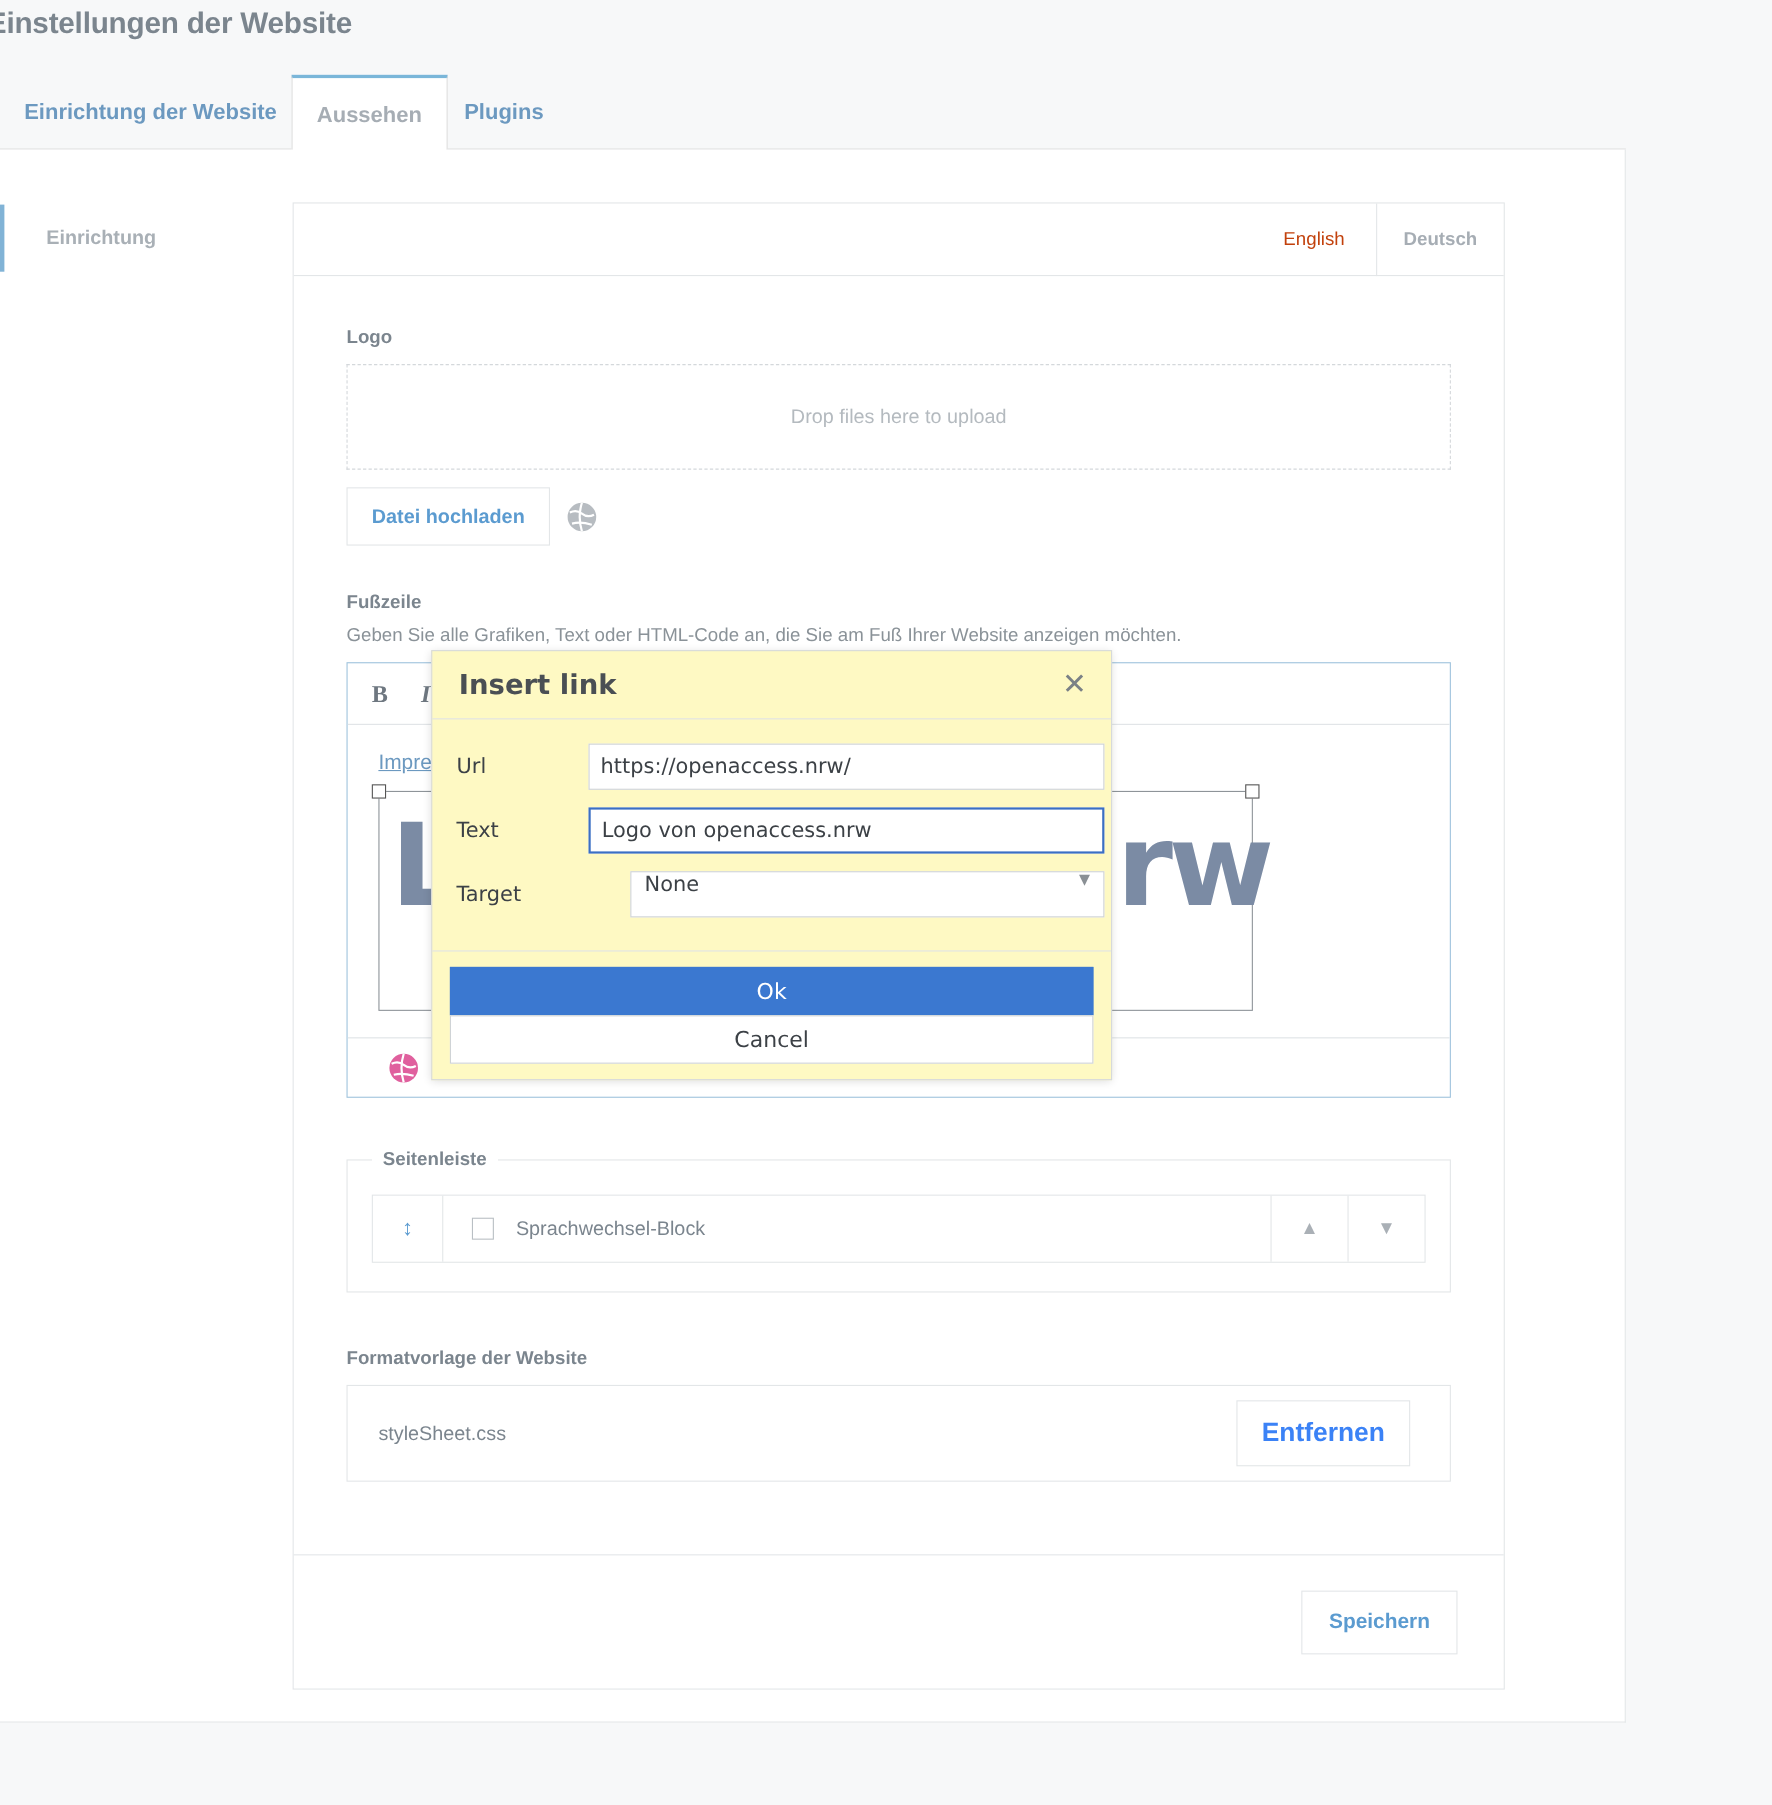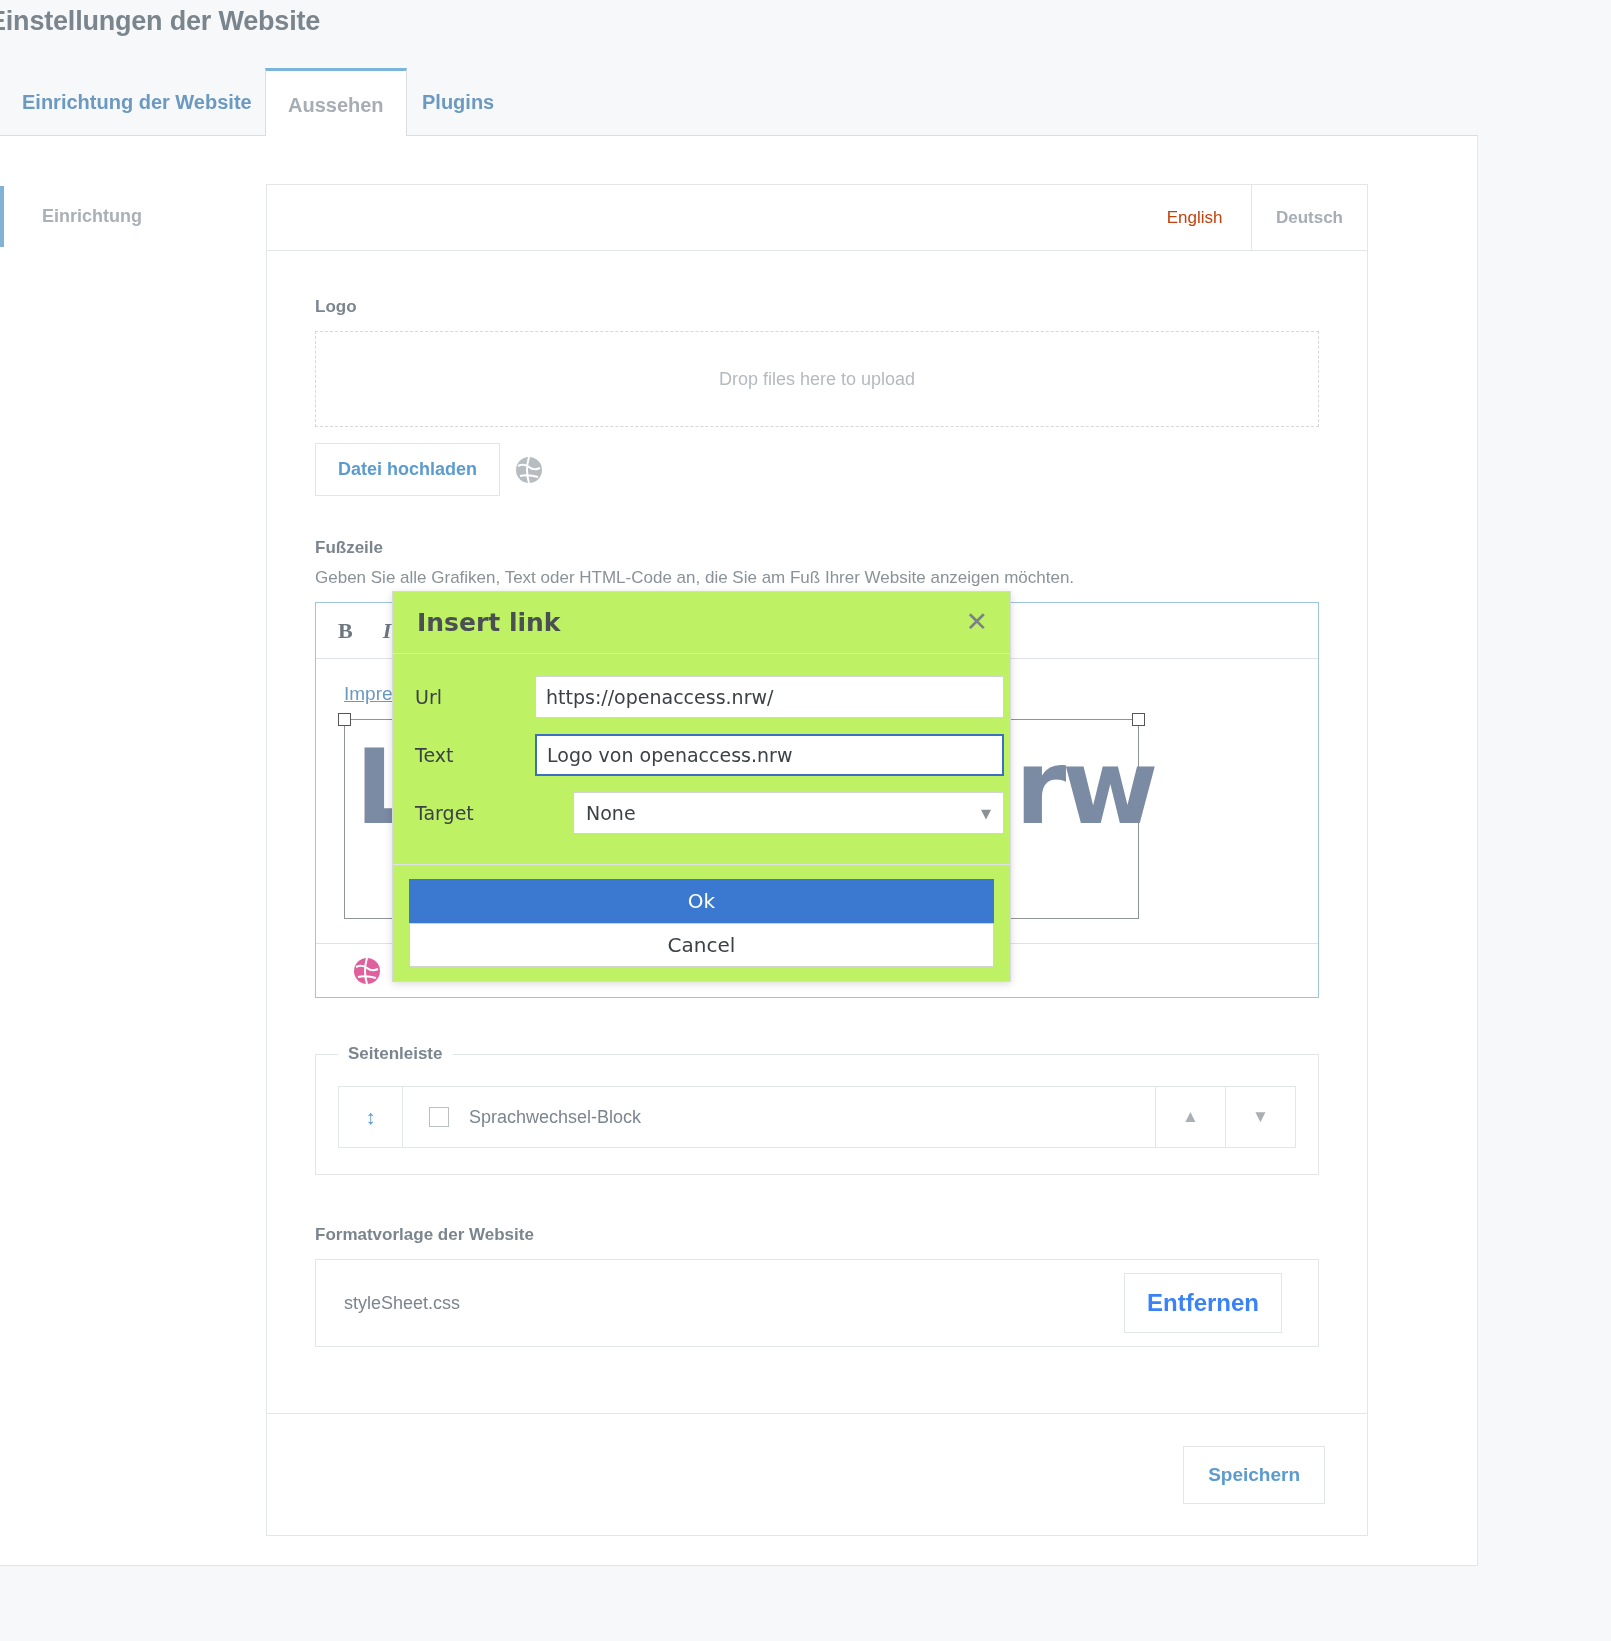--- a/index.html
+++ b/index.html
@@ -273,7 +273,7 @@
     position: absolute;
     left: 392px; top: 591px;
     width: 619px;
-    background: #bef264;
+    background: #fef9c3;
     border: 1px solid #d6d9dc;
     box-shadow: 0 2px 8px rgba(0,0,0,0.14);
     z-index: 50;

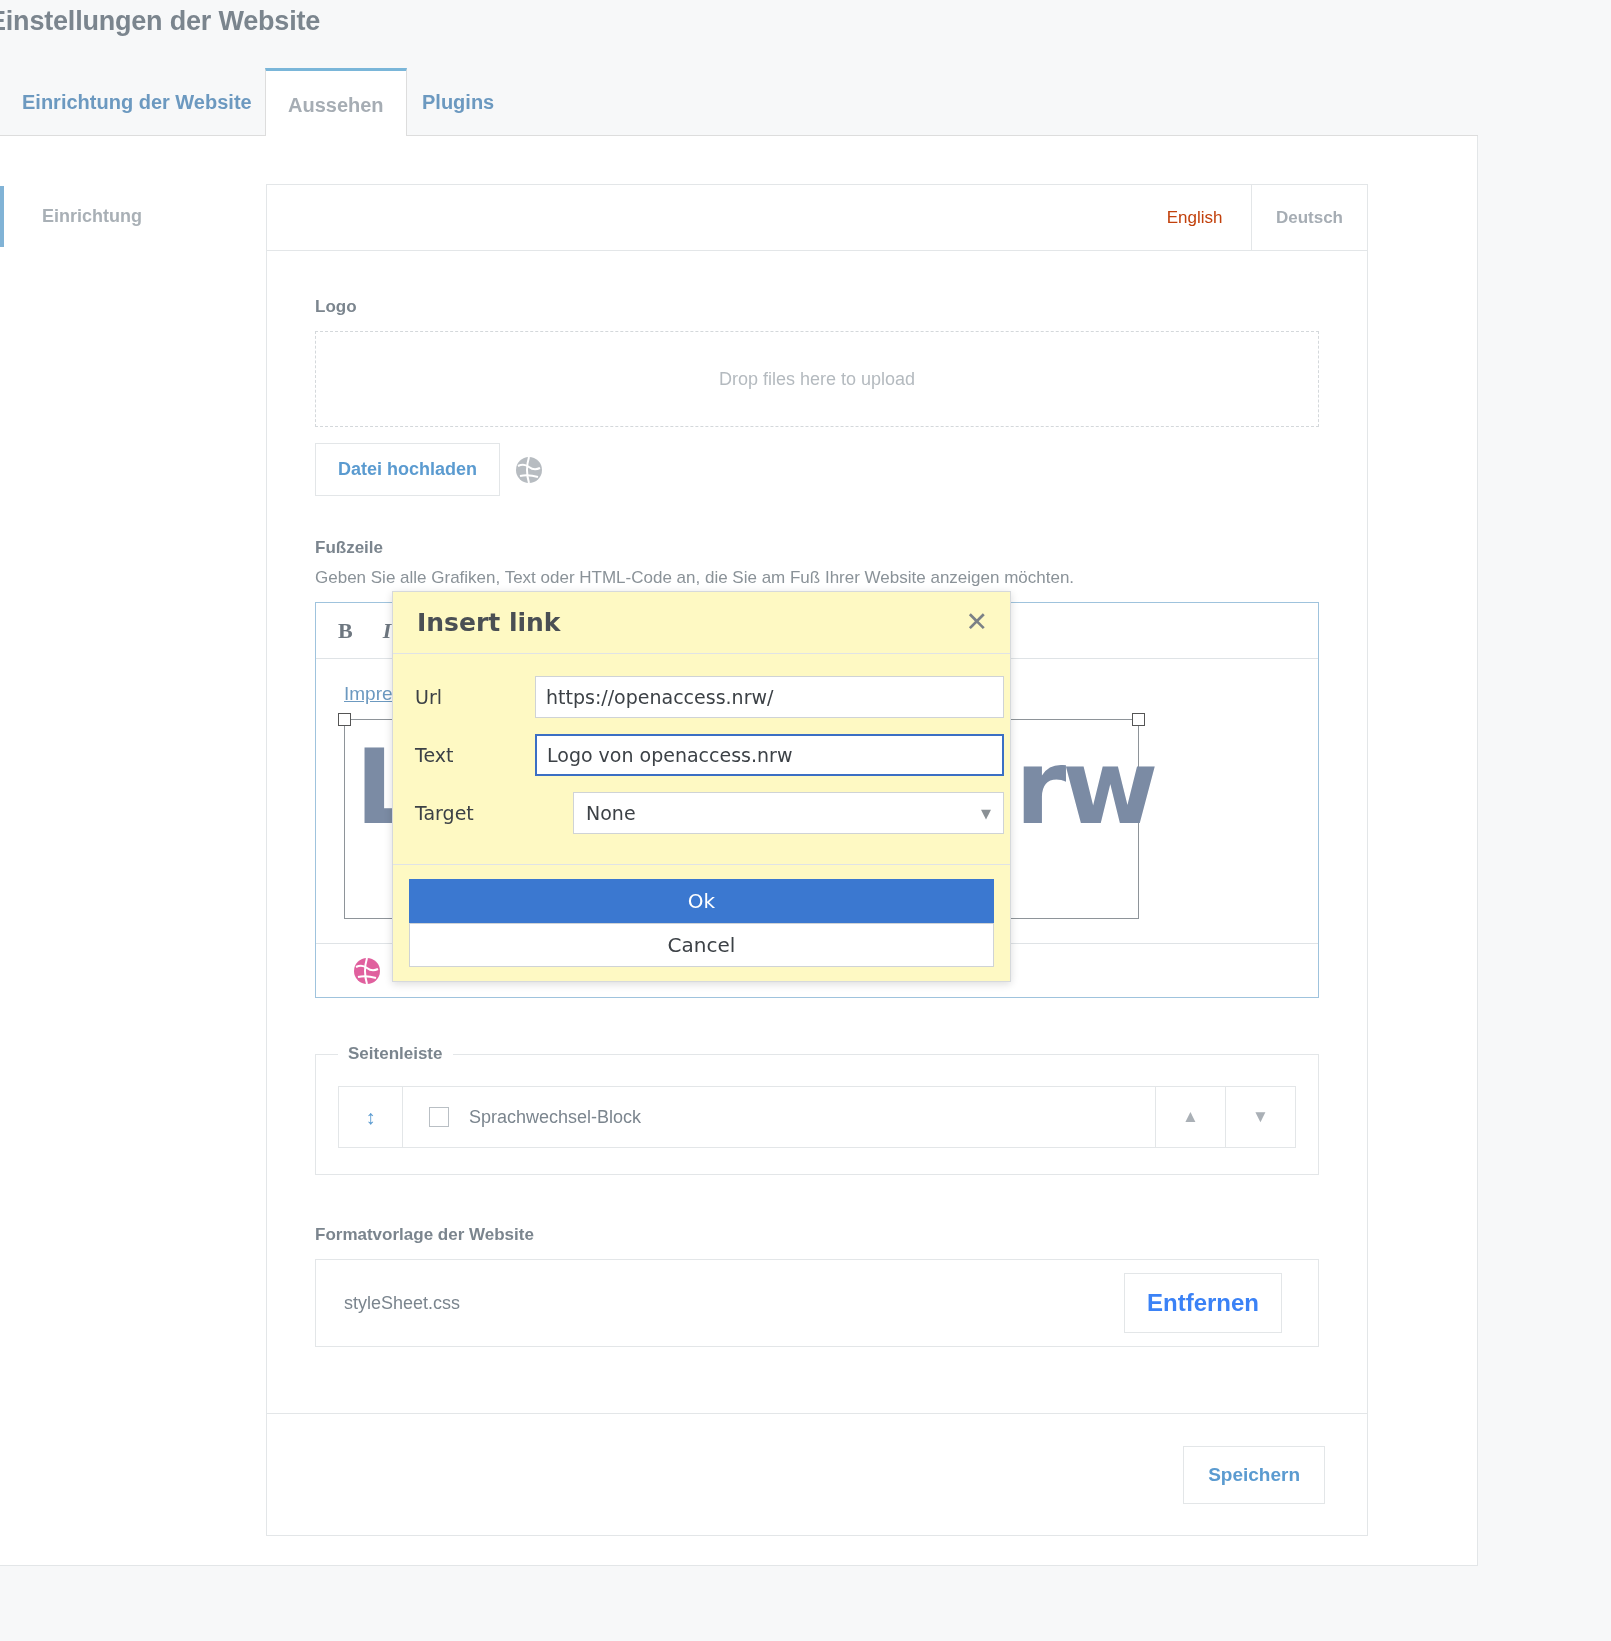--- a/index.html
+++ b/index.html
@@ -314,7 +314,7 @@
   .mselect {
     flex: 1; height: 42px;
     border: 1px solid #cfd3d6;
-    display: flex; align-items: center; justify-content: space-between;
+    display: flex; justify-content: space-between;
     padding: 0 12px;
     font-size: 19px; color: #3c4146;
     font-family: "DejaVu Sans", sans-serif;

